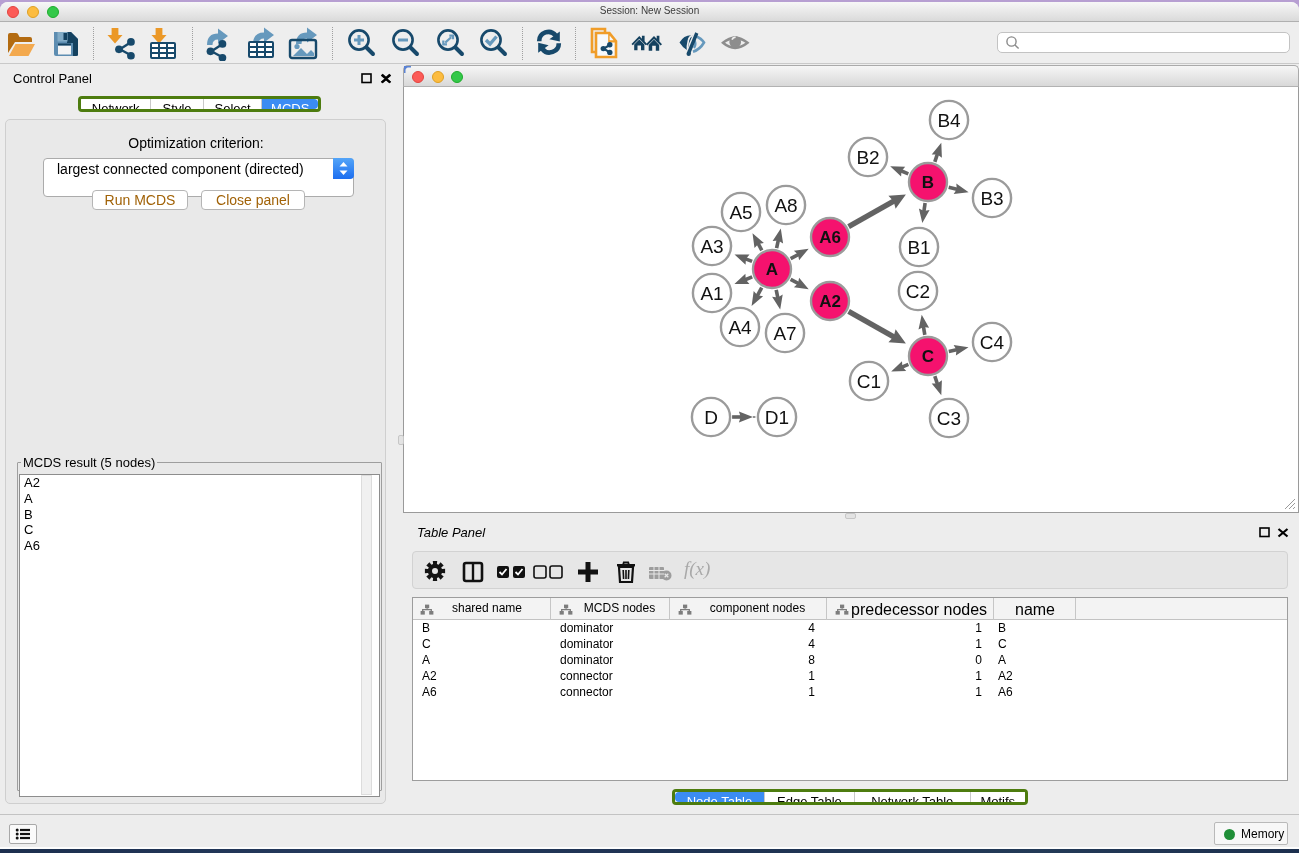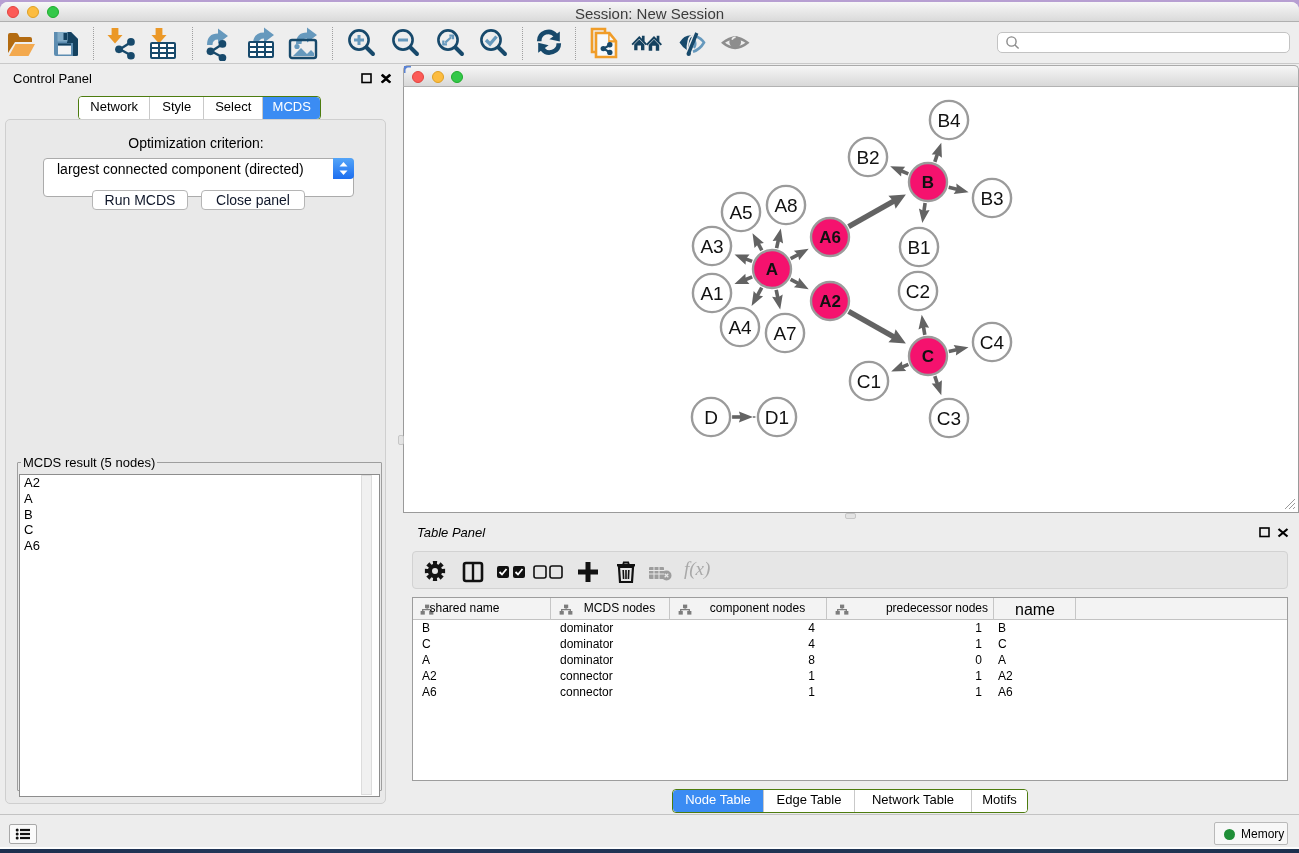--- a/index.html
+++ b/index.html
@@ -7,7 +7,7 @@
 .win { position:absolute; left:0; top:2px; width:1299px; height:848px; background:#ededed; border-radius:8px 8px 0 0; }
 .titlebar { position:absolute; left:0; top:2px; width:1299px; height:20px; background:linear-gradient(180deg,#f7f7f7,#dadada); border-radius:8px 8px 0 0; border-bottom:1px solid #b0b0b0; z-index:5; }
 .tl { position:absolute; top:4px; width:12px; height:12px; border-radius:50%; }
-.title-txt { position:absolute; top:3px; width:100%; text-align:center; font-size:15px; color:#3c3c3c; }
+.title-txt { position:absolute; top:3px; width:100%; text-align:center; font-size:10px; color:#3c3c3c; }
 .toolbar { position:absolute; left:0; top:23px; width:1299px; height:41px; background:#eeeeee; border-bottom:1px solid #c9c9c9; z-index:5; }
 .sep { position:absolute; top:4px; height:33px; width:0; border-left:1px dotted #9f9f9f; }
 .ticon { position:absolute; }

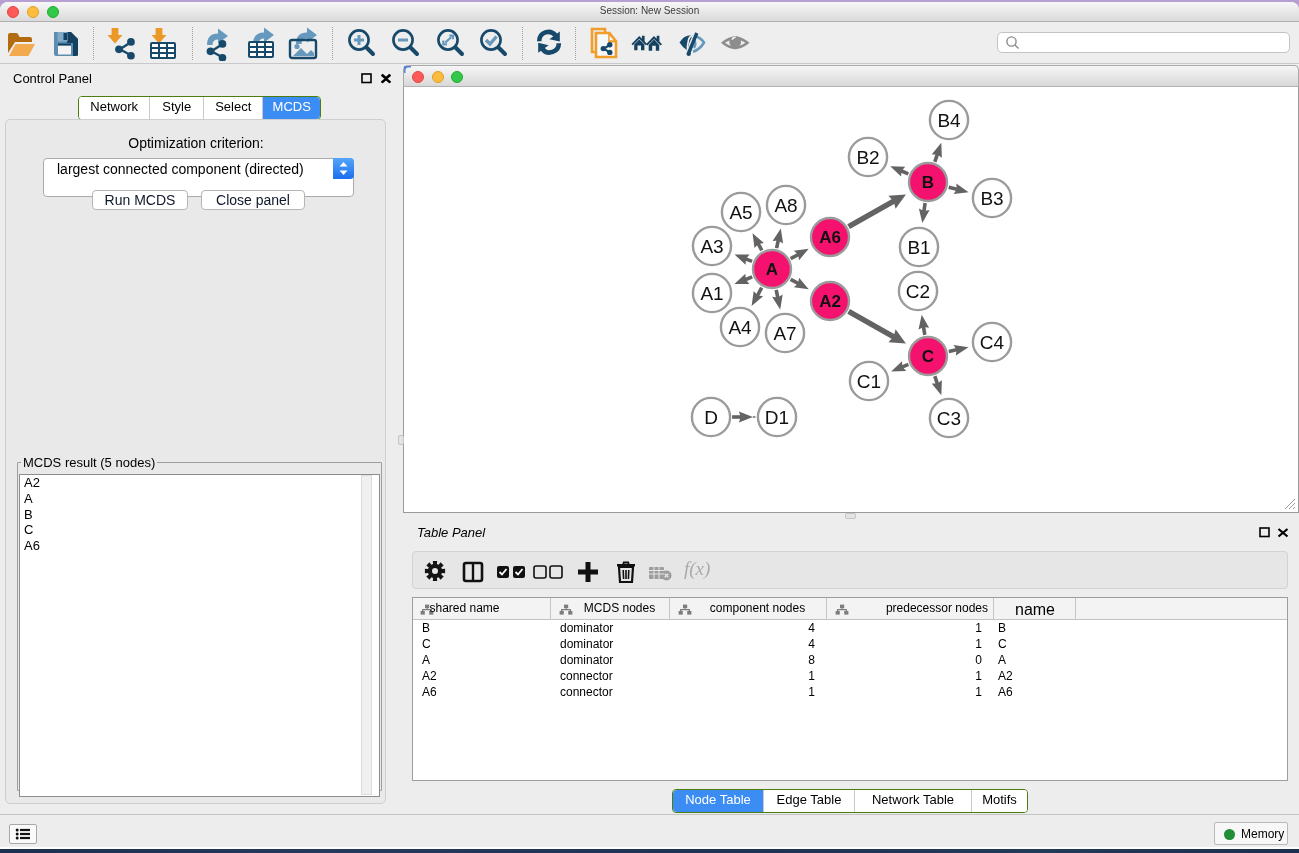--- a/index.html
+++ b/index.html
@@ -14,7 +14,7 @@
 .searchbox { position:absolute; left:997px; top:9px; width:293px; height:21px; background:#fff; border:1px solid #c3c3c3; border-radius:5px; }
 .phead { font-size:13px; color:#000; }
 .wbtn { position:absolute; background:#fff; border:1px solid #b5b5b5; border-radius:4px; font-size:14px; text-align:center; color:#0f172a; }
-.tabbar { position:absolute; display:flex; height:24px; border:1px solid #4d7c0f; border-radius:4px; background:#fff; overflow:hidden; }
+.tabbar { position:absolute; display:flex; height:16px; border:3px solid #4d7c0f; border-radius:4px; background:#fff; overflow:hidden; }
 .tab { font-size:13px; line-height:19px; text-align:center; color:#000; border-right:1px solid #c9c9c9; background:#fff; }
 .tab:last-child { border-right:none; }
 .tabsel { background:#3b8cf3; color:#fff; }

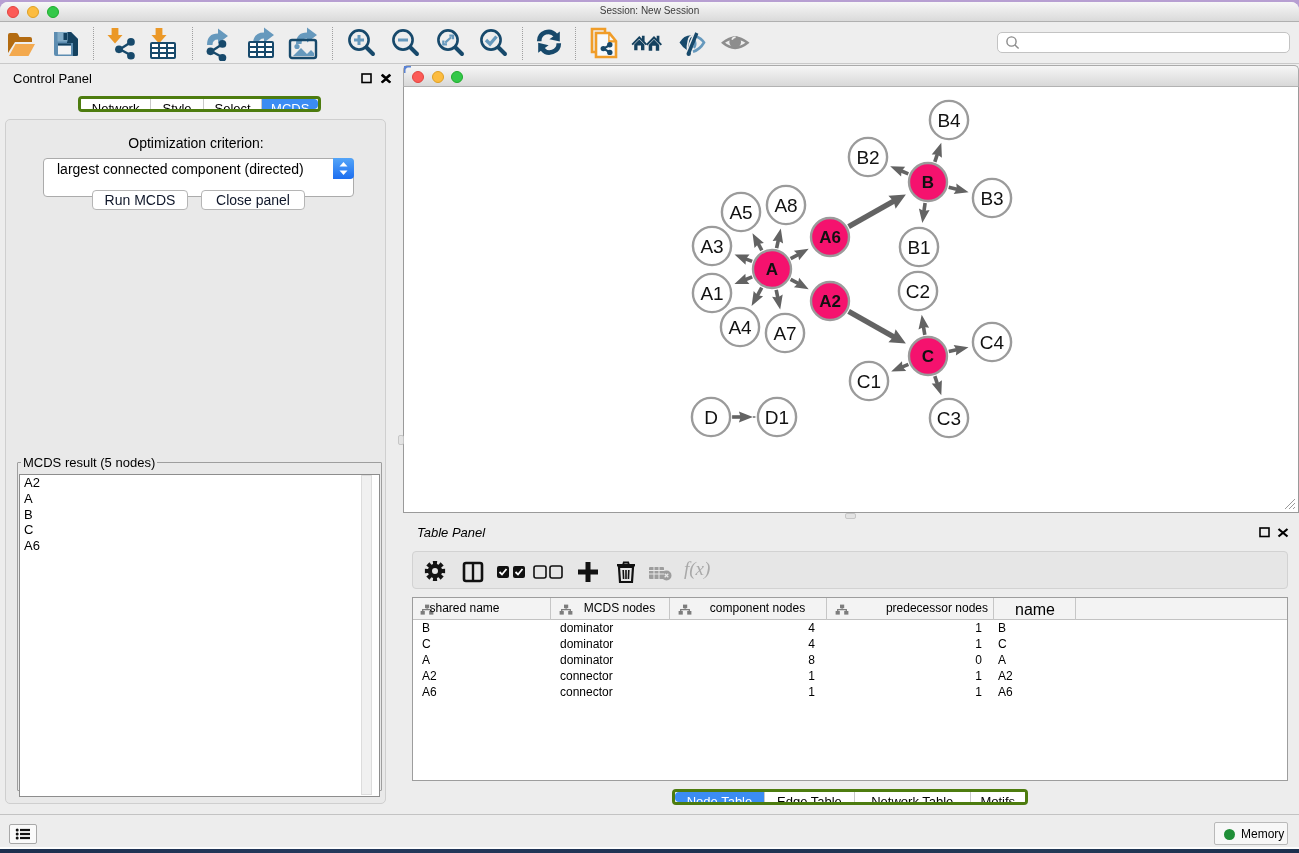--- a/index.html
+++ b/index.html
@@ -13,7 +13,7 @@
 .ticon { position:absolute; }
 .searchbox { position:absolute; left:997px; top:9px; width:293px; height:21px; background:#fff; border:1px solid #c3c3c3; border-radius:5px; }
 .phead { font-size:13px; color:#000; }
-.wbtn { position:absolute; background:#fff; border:1px solid #b5b5b5; border-radius:4px; font-size:14px; text-align:center; color:#0f172a; }
+.wbtn { position:absolute; background:#fff; border:1px solid #b5b5b5; border-radius:4px; font-size:14px; text-align:center; color:#a16207; }
 .tabbar { position:absolute; display:flex; height:16px; border:3px solid #4d7c0f; border-radius:4px; background:#fff; overflow:hidden; }
 .tab { font-size:13px; line-height:19px; text-align:center; color:#000; border-right:1px solid #c9c9c9; background:#fff; }
 .tab:last-child { border-right:none; }

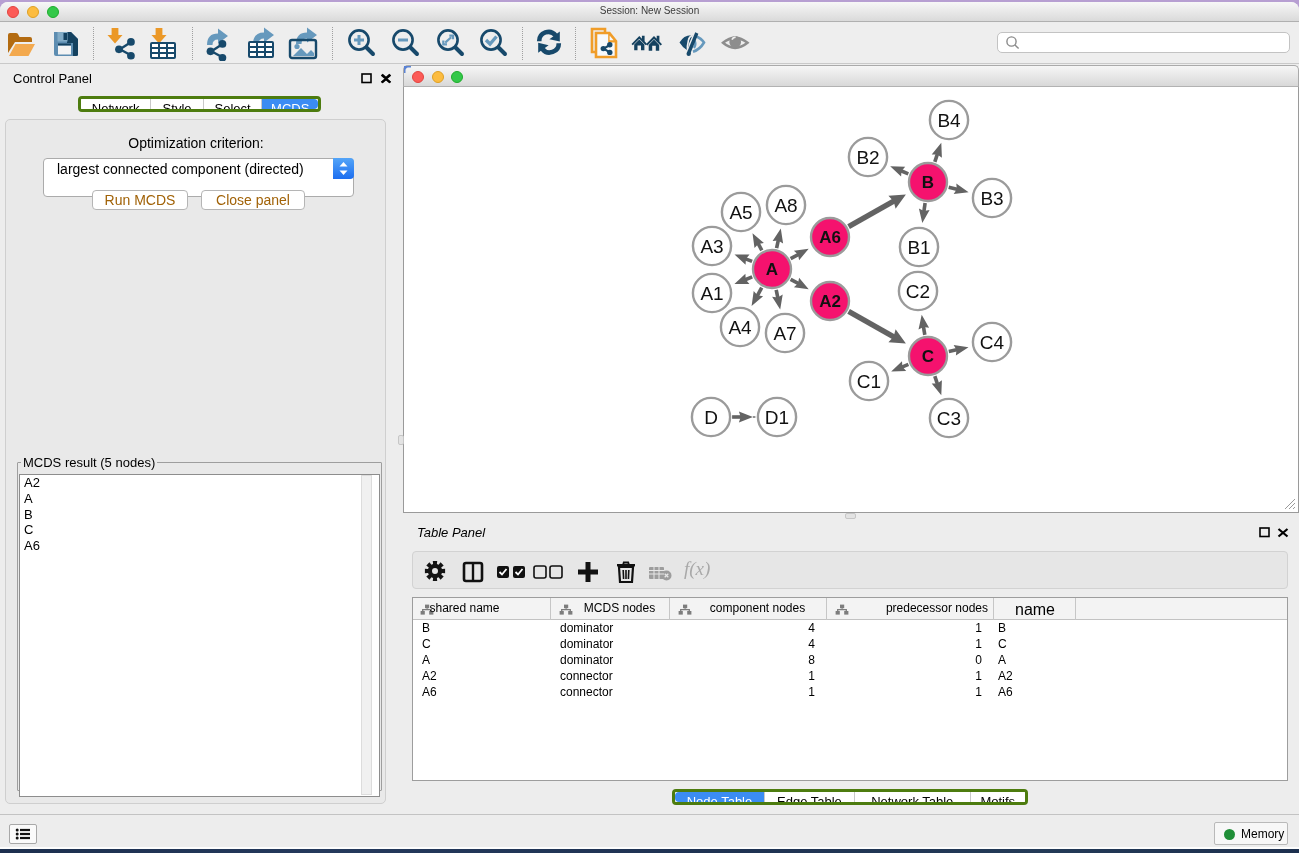--- a/index.html
+++ b/index.html
@@ -357,7 +357,7 @@
       </g>
       <path d="M7.1 4.2 L7.1 5.6 M2.7 7 L2.7 5.6 L11.3 5.6 L11.3 7" fill="none" stroke="#7d7d7d" stroke-width="1.3"></path>
     </svg></div>
-<div class="abs" style="left:410px;top:601px;width:109px;text-align:center;font-size:12px;">shared name</div>
+<div class="abs" style="left:452px;top:601px;width:109px;font-size:12px;">shared name</div>
 <div class="abs" style="left:551px;top:598px;width:119px;height:22px;border-right:1px solid #c6c6c6;"></div>
 <div class="abs" style="left:559px;top:602px;"><svg class="hier" width="14" height="12" viewBox="0 0 14 12">
       <g fill="#7d7d7d">

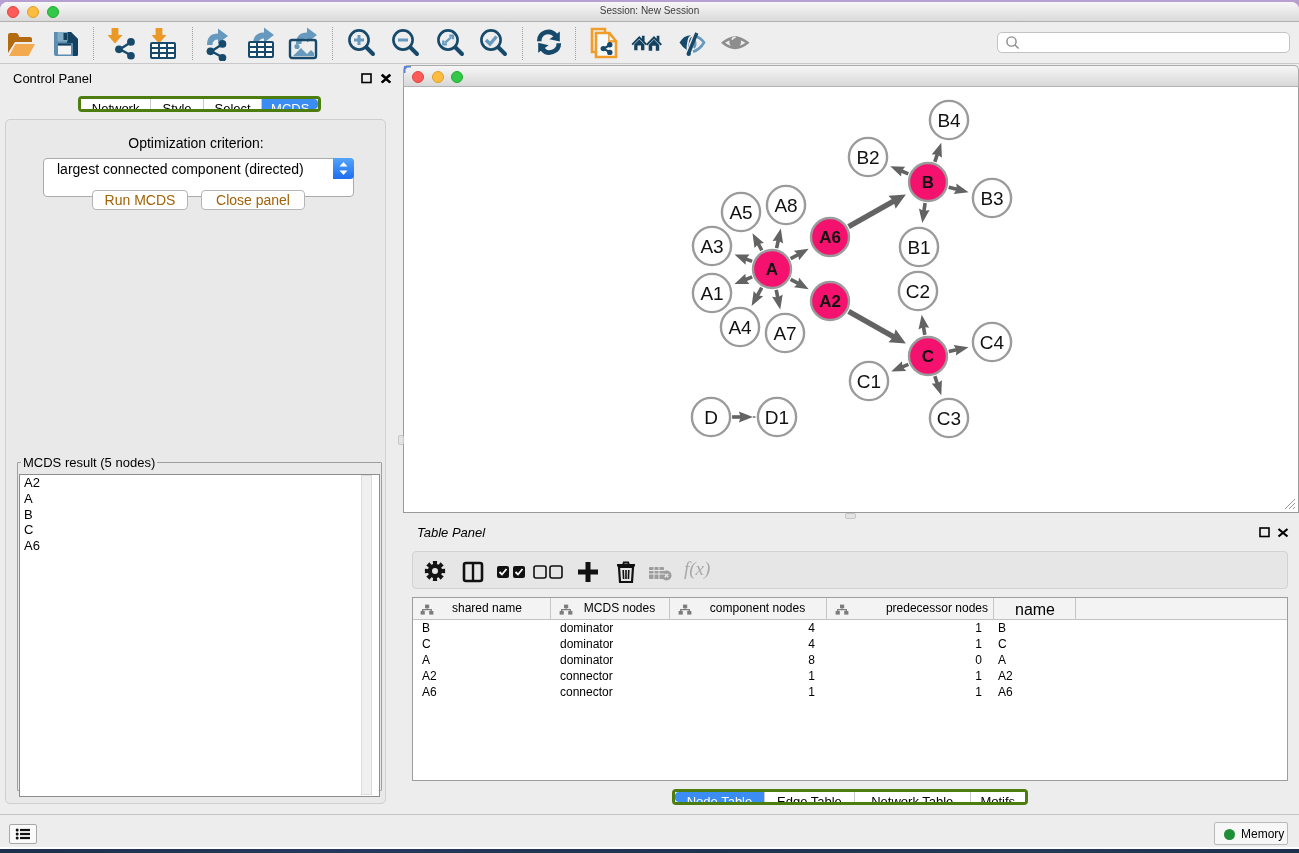--- a/index.html
+++ b/index.html
@@ -387,7 +387,7 @@
       </g>
       <path d="M7.1 4.2 L7.1 5.6 M2.7 7 L2.7 5.6 L11.3 5.6 L11.3 7" fill="none" stroke="#7d7d7d" stroke-width="1.3"></path>
     </svg></div>
-<div class="abs" style="left:851px;top:601px;width:137px;text-align:right;font-size:12px;">predecessor nodes</div>
+<div class="abs" style="left:851px;top:601px;width:137px;text-align:left;font-size:16px;">predecessor nodes</div>
 <div class="abs" style="left:994px;top:598px;width:82px;height:22px;border-right:1px solid #c6c6c6;"></div>
 <div class="abs" style="left:994px;top:601px;width:82px;text-align:center;font-size:16px;">name</div>
 <div class="abs" style="left:422px;top:621px;font-size:12px;">B</div>

